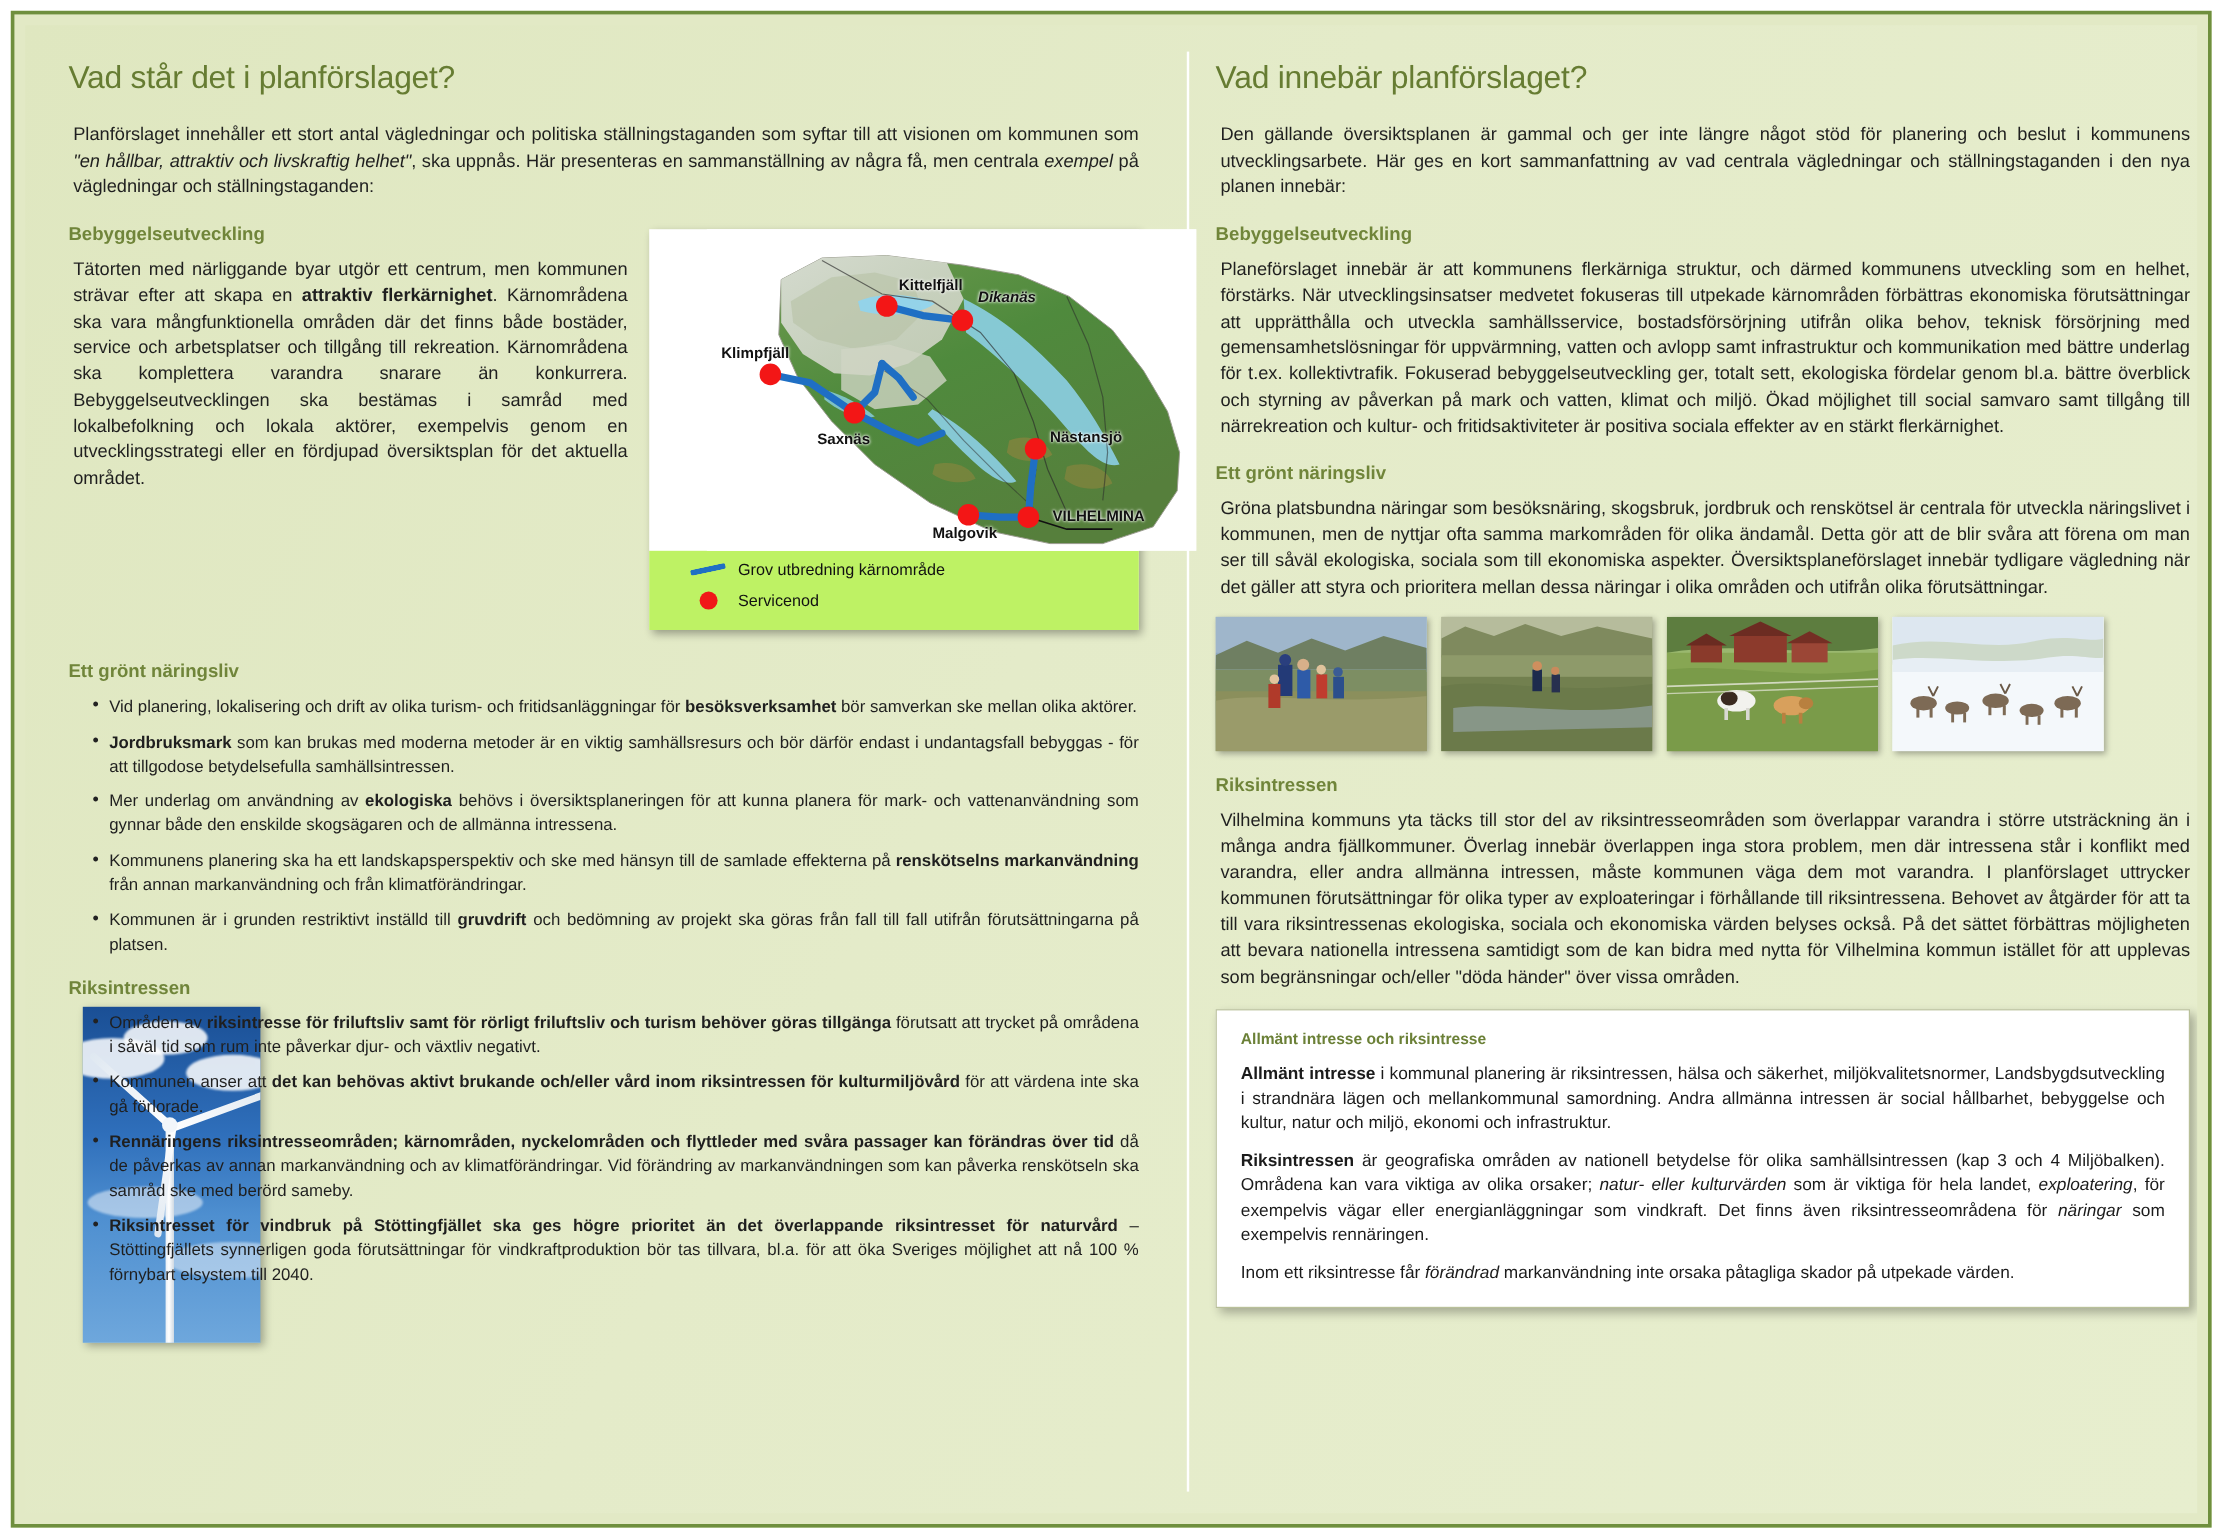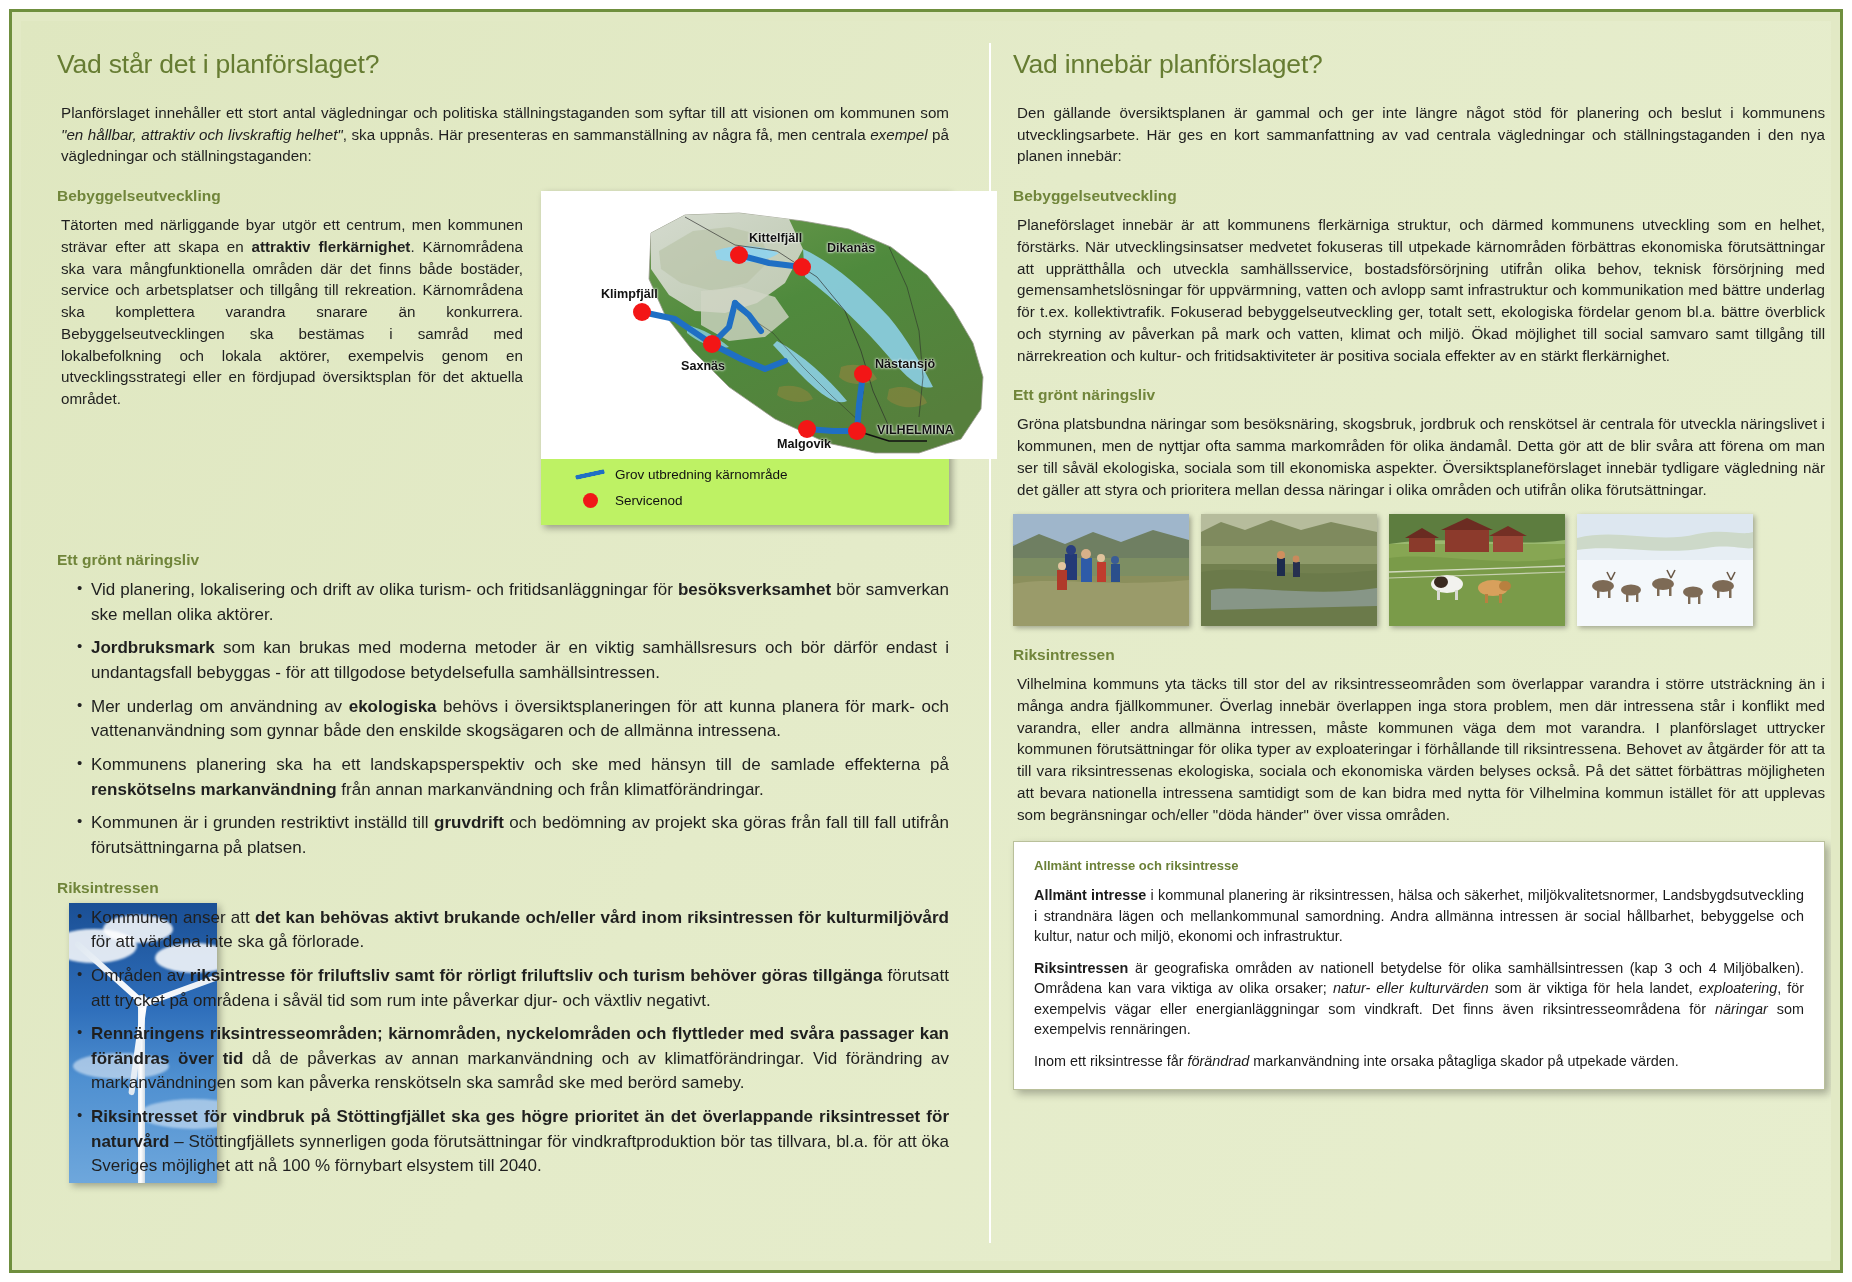--- a/index.html
+++ b/index.html
@@ -254,7 +254,7 @@
               </g>
             </svg>
             <div class="mlabel" style="left:160px; top:40px;">Kittelfjäll</div>
-            <div class="mlabel" style="left:238px; top:50px;">Dikanäs</div>
+            <div class="mlabel" style="left:226px; top:50px;font-style:italic;">Dikanäs</div>
             <div class="mlabel" style="left:12px;  top:96px;">Klimpfjäll</div>
             <div class="mlabel" style="left:92px;  top:168px;">Saxnäs</div>
             <div class="mlabel" style="left:286px; top:166px;">Nästansjö</div>

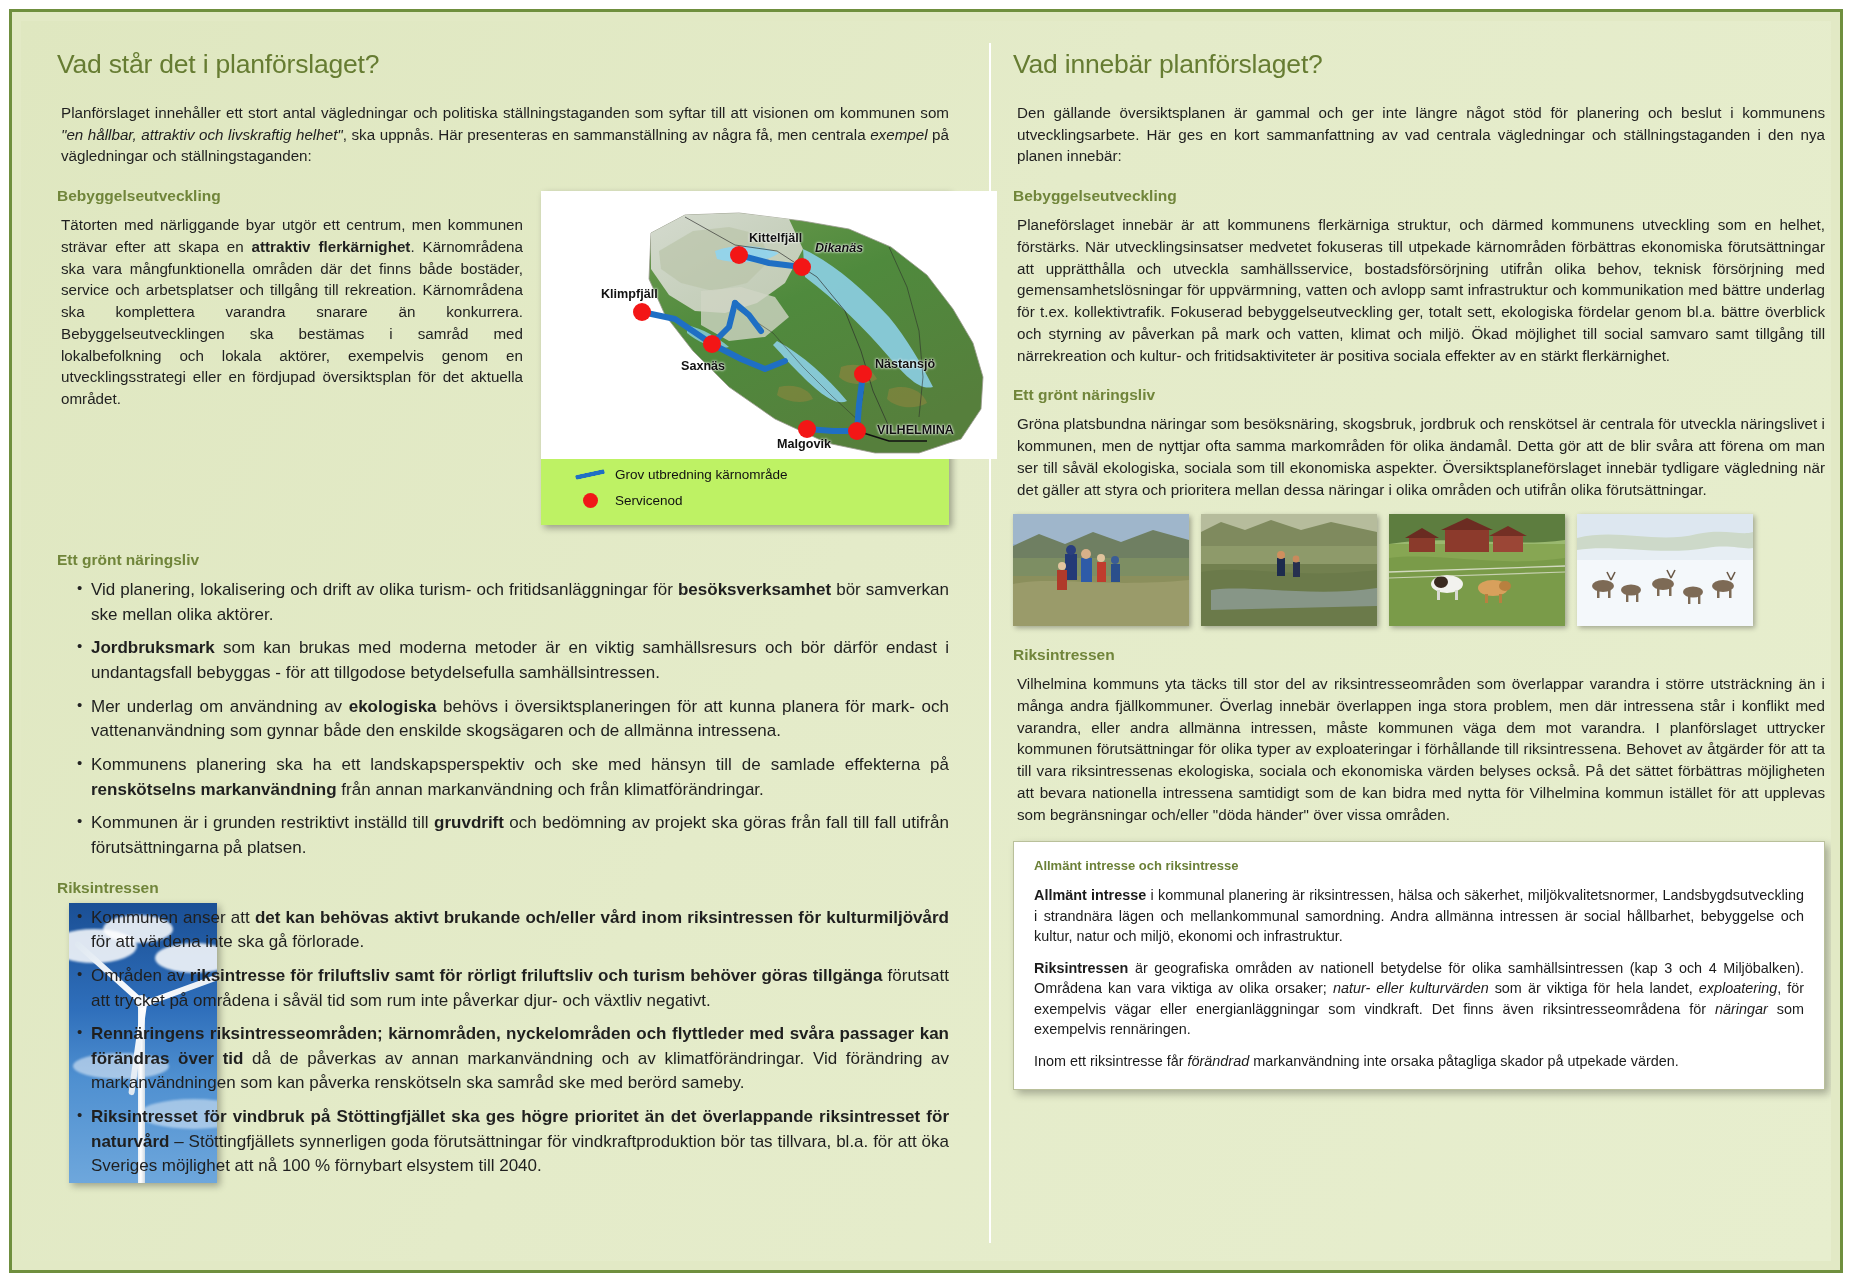--- a/index.html
+++ b/index.html
@@ -104,7 +104,7 @@
   ul.bullets { margin: 2px 0 0 0; padding: 0 0 0 20px; list-style: none; }
   ul.bullets li {
     position: relative;
-    font-size: 17px;
+    font-size: 14px;
     line-height: 1.45;
     color: #1f1f1f;
     text-align: justify;

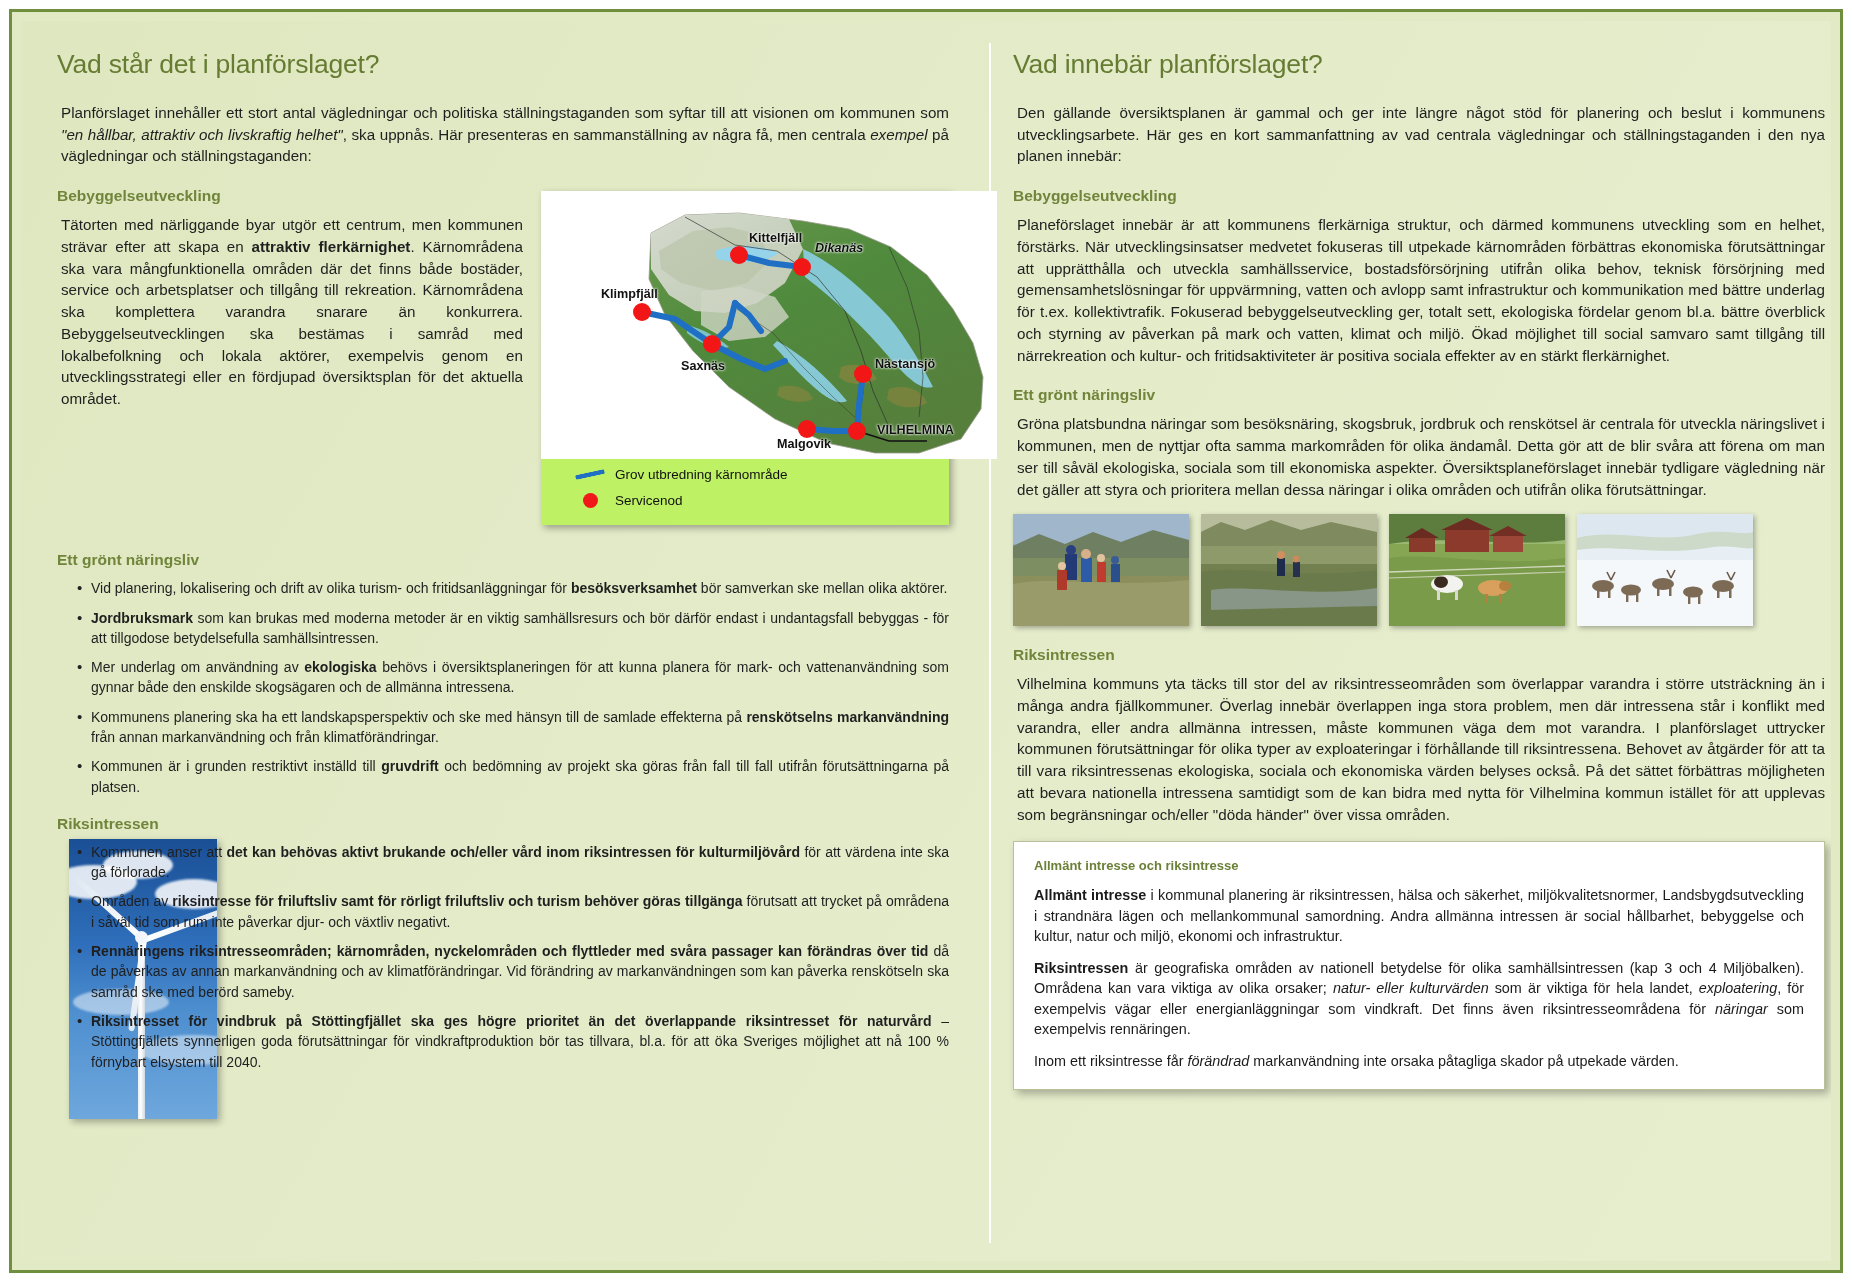--- a/index.html
+++ b/index.html
@@ -306,8 +306,8 @@
 
         <h2 class="sub-title riks-head" style="margin-top:0;">Riksintressen</h2>
         <ul class="bullets riks-list">
+          <li><span>Områden av </span><b>riksintresse för friluftsliv samt för rörligt friluftsliv och turism behöver göras tillgänga</b><span> förutsatt att trycket på områdena i såväl tid som rum inte påverkar djur- och växtliv negativt.</span></li>
           <li><span>Kommunen anser att </span><b>det kan behövas aktivt brukande och/eller vård inom riksintressen för kulturmiljövård</b><span> för att värdena inte ska gå förlorade.</span></li>
-          <li><span>Områden av </span><b>riksintresse för friluftsliv samt för rörligt friluftsliv och turism behöver göras tillgänga</b><span> förutsatt att trycket på områdena i såväl tid som rum inte påverkar djur- och växtliv negativt.</span></li>
           <li><b>Rennäringens riksintresseområden; kärnområden, nyckelområden och flyttleder  med svåra passager kan förändras över tid</b><span> då de påverkas av annan markanvändning och av klimatförändringar. Vid förändring av markanvändningen som kan påverka renskötseln ska samråd ske med berörd sameby.</span></li>
           <li><b>Riksintresset för vindbruk på Stöttingfjället ska ges högre prioritet än det överlappande riksintresset för naturvård</b><span> – Stöttingfjällets synnerligen goda förutsättningar för vindkraftproduktion bör tas tillvara, bl.a. för att öka Sveriges möjlighet att nå 100 % förnybart elsystem till 2040.</span></li>
         </ul>

